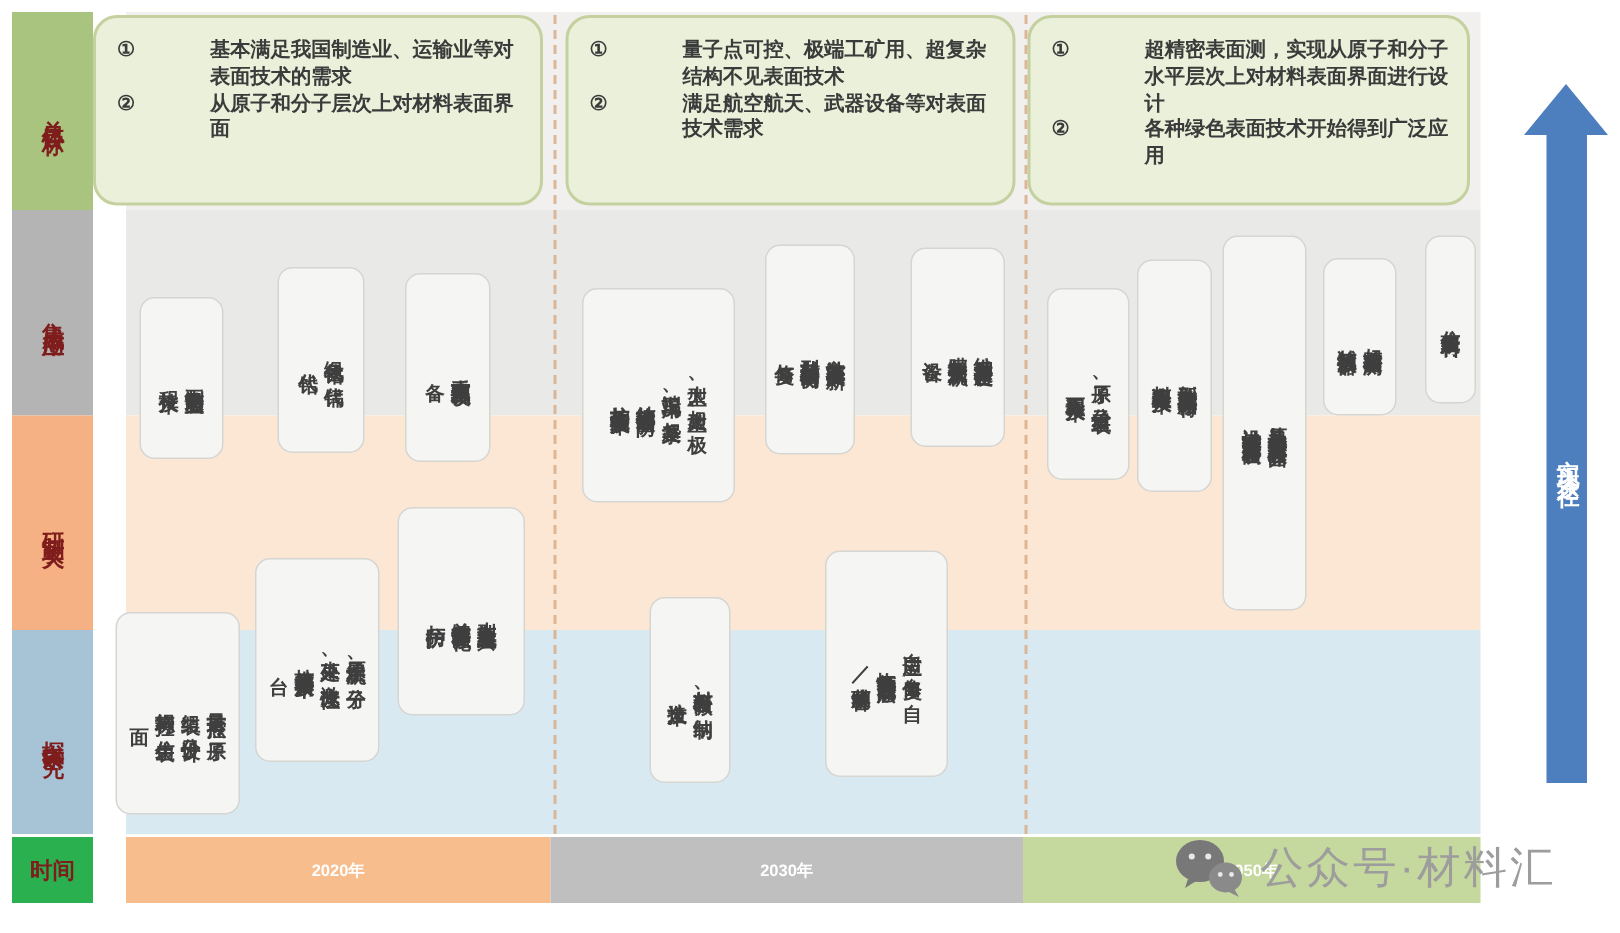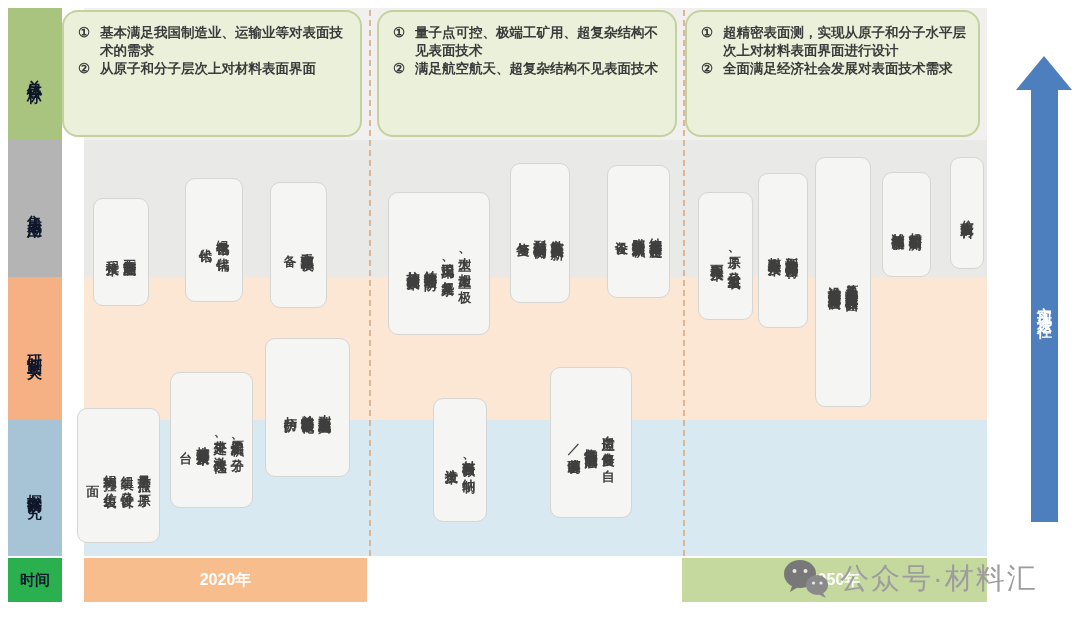--- a/index.html
+++ b/index.html
@@ -38,7 +38,7 @@
   .goal-3{left:685px;width:295px;}
   .goal-item{display:flex;align-items:flex-start;}
   .goal-item .num{flex:0 0 22px;}
-  .goal-item .txt{flex:1;}
+  .goal-item .txt{flex:1;margin-left:40px;}
   
   .tech-box{
     position:absolute;box-sizing:border-box;background:var(--tech_box_bg);

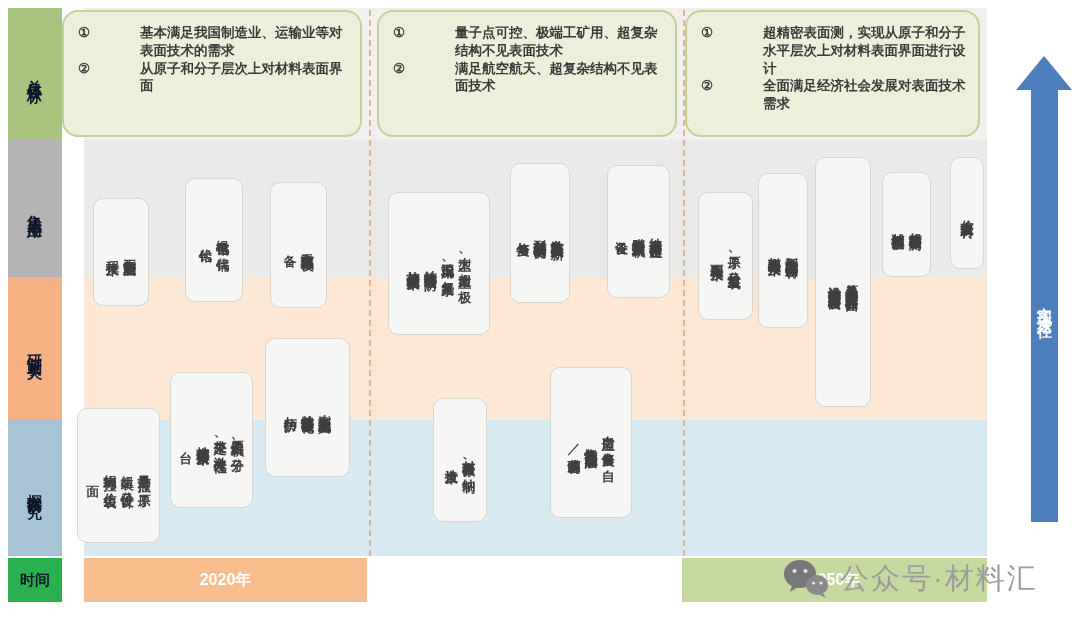--- a/index.html
+++ b/index.html
@@ -122,7 +122,7 @@
     </div>
     <div class="goal-item">
       <span class="num">②</span>
-      <span class="txt">满足航空航天、超复杂结构不见表面技术</span>
+      <span class="txt">满足航空航天、武器设备等对表面技术需求</span>
     </div>
   </div>
   <div class="goal-box goal-3">

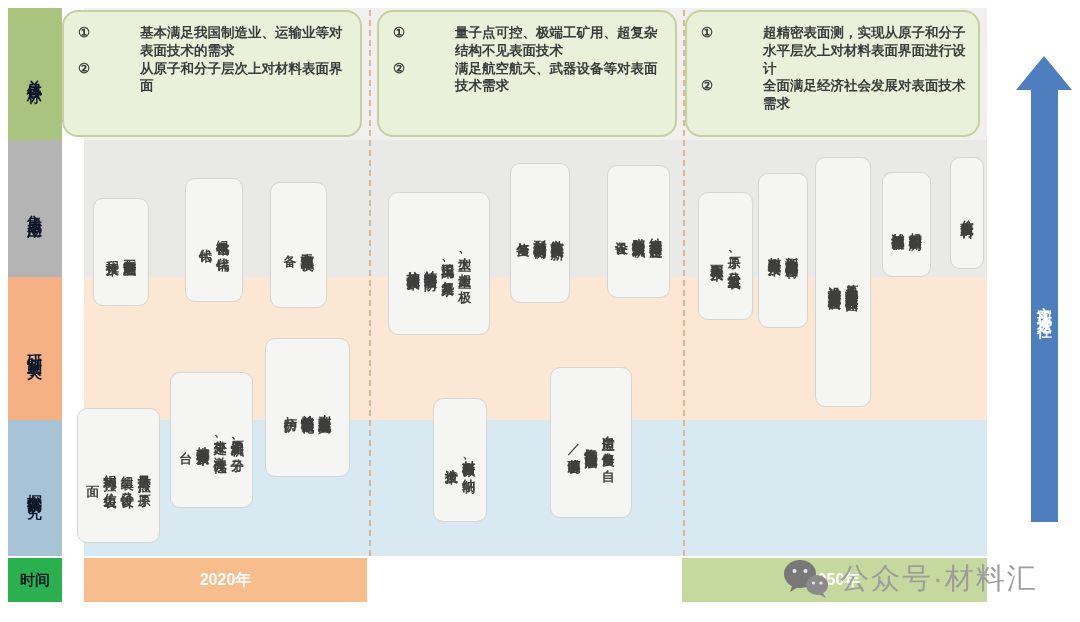--- a/index.html
+++ b/index.html
@@ -132,7 +132,7 @@
     </div>
     <div class="goal-item">
       <span class="num">②</span>
-      <span class="txt">全面满足经济社会发展对表面技术需求</span>
+      <span class="txt">各种绿色表面技术开始得到广泛应用</span>
     </div>
   </div>
 

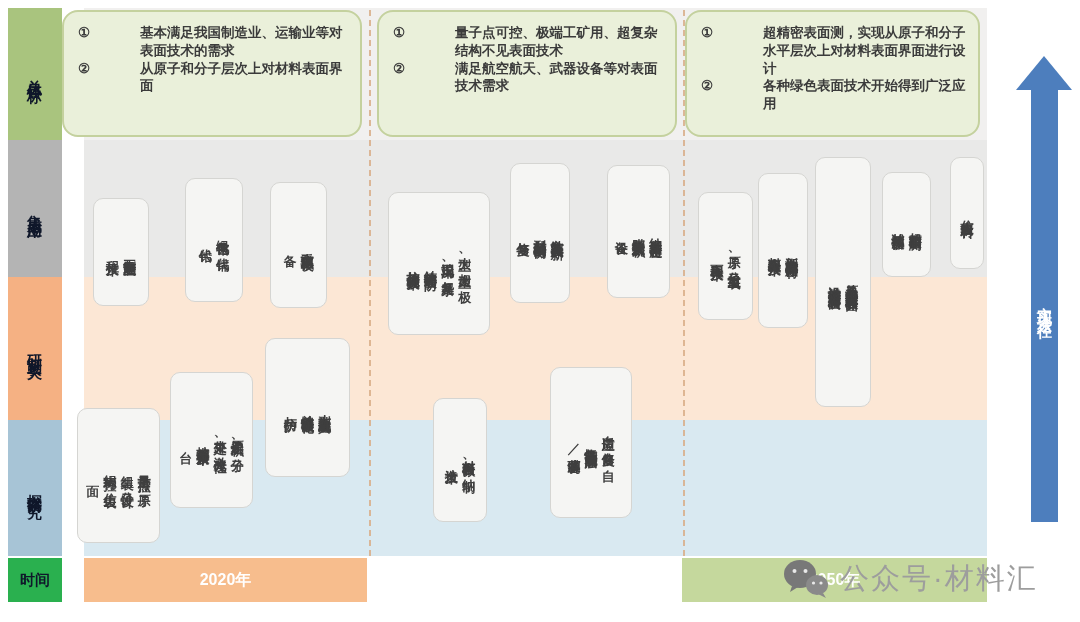--- a/index.html
+++ b/index.html
@@ -19,7 +19,7 @@
   
   .side-label{
     position:absolute;left:8px;width:54px;display:flex;align-items:center;justify-content:center;
-    color:#0f172a;font-weight:bold;font-size:15px;
+    color:#7f1d1d;font-weight:bold;font-size:15px;
   }
   .side-label .vtxt{writing-mode:vertical-rl;letter-spacing:3px;line-height:1;}
   .side-goal{top:8px;height:132px;background:var(--side_goal);}

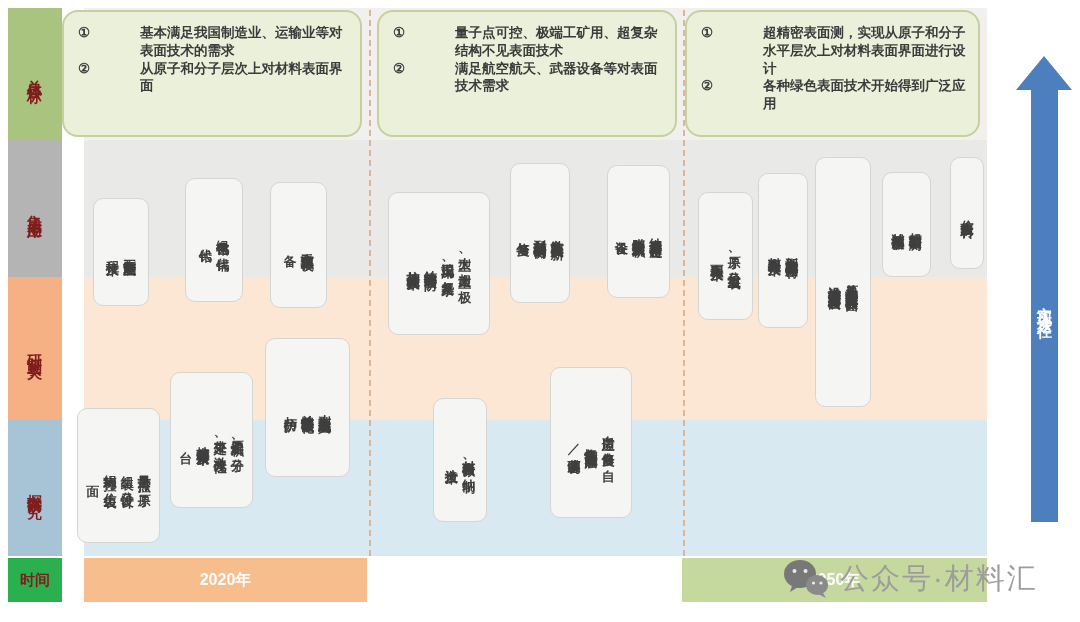--- a/index.html
+++ b/index.html
@@ -52,7 +52,7 @@
   
   .time-band{
     position:absolute;top:558px;height:44px;display:flex;align-items:center;justify-content:center;
-    color:#fff;font-weight:bold;font-size:16px;
+    color:#fff;font-weight:bold;font-size:11px;
   }
   .time-2020{left:84px;width:283px;background:var(--time_2020);}
   .time-2030{left:367px;width:315px;background:var(--time_2030);}

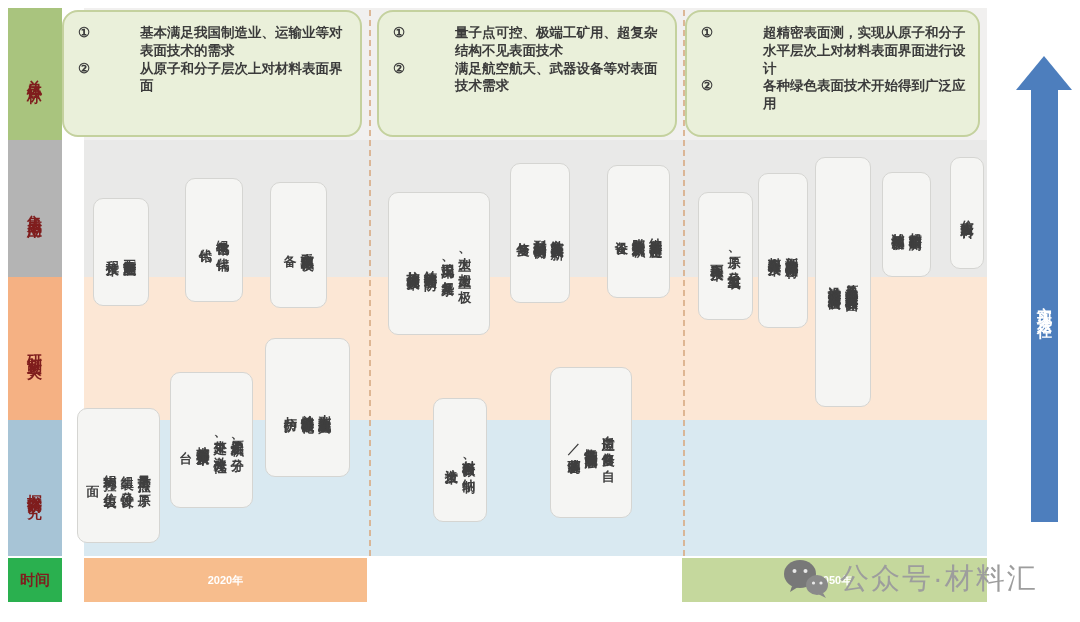--- a/index.html
+++ b/index.html
@@ -214,6 +214,9 @@
 
   <div class="time-band time-2020">
     <span>2020年</span>
+  </div>
+  <div class="time-band time-2030">
+    <span>2030年</span>
   </div>
   <div class="time-band time-2050">
     <span>2050年</span>

